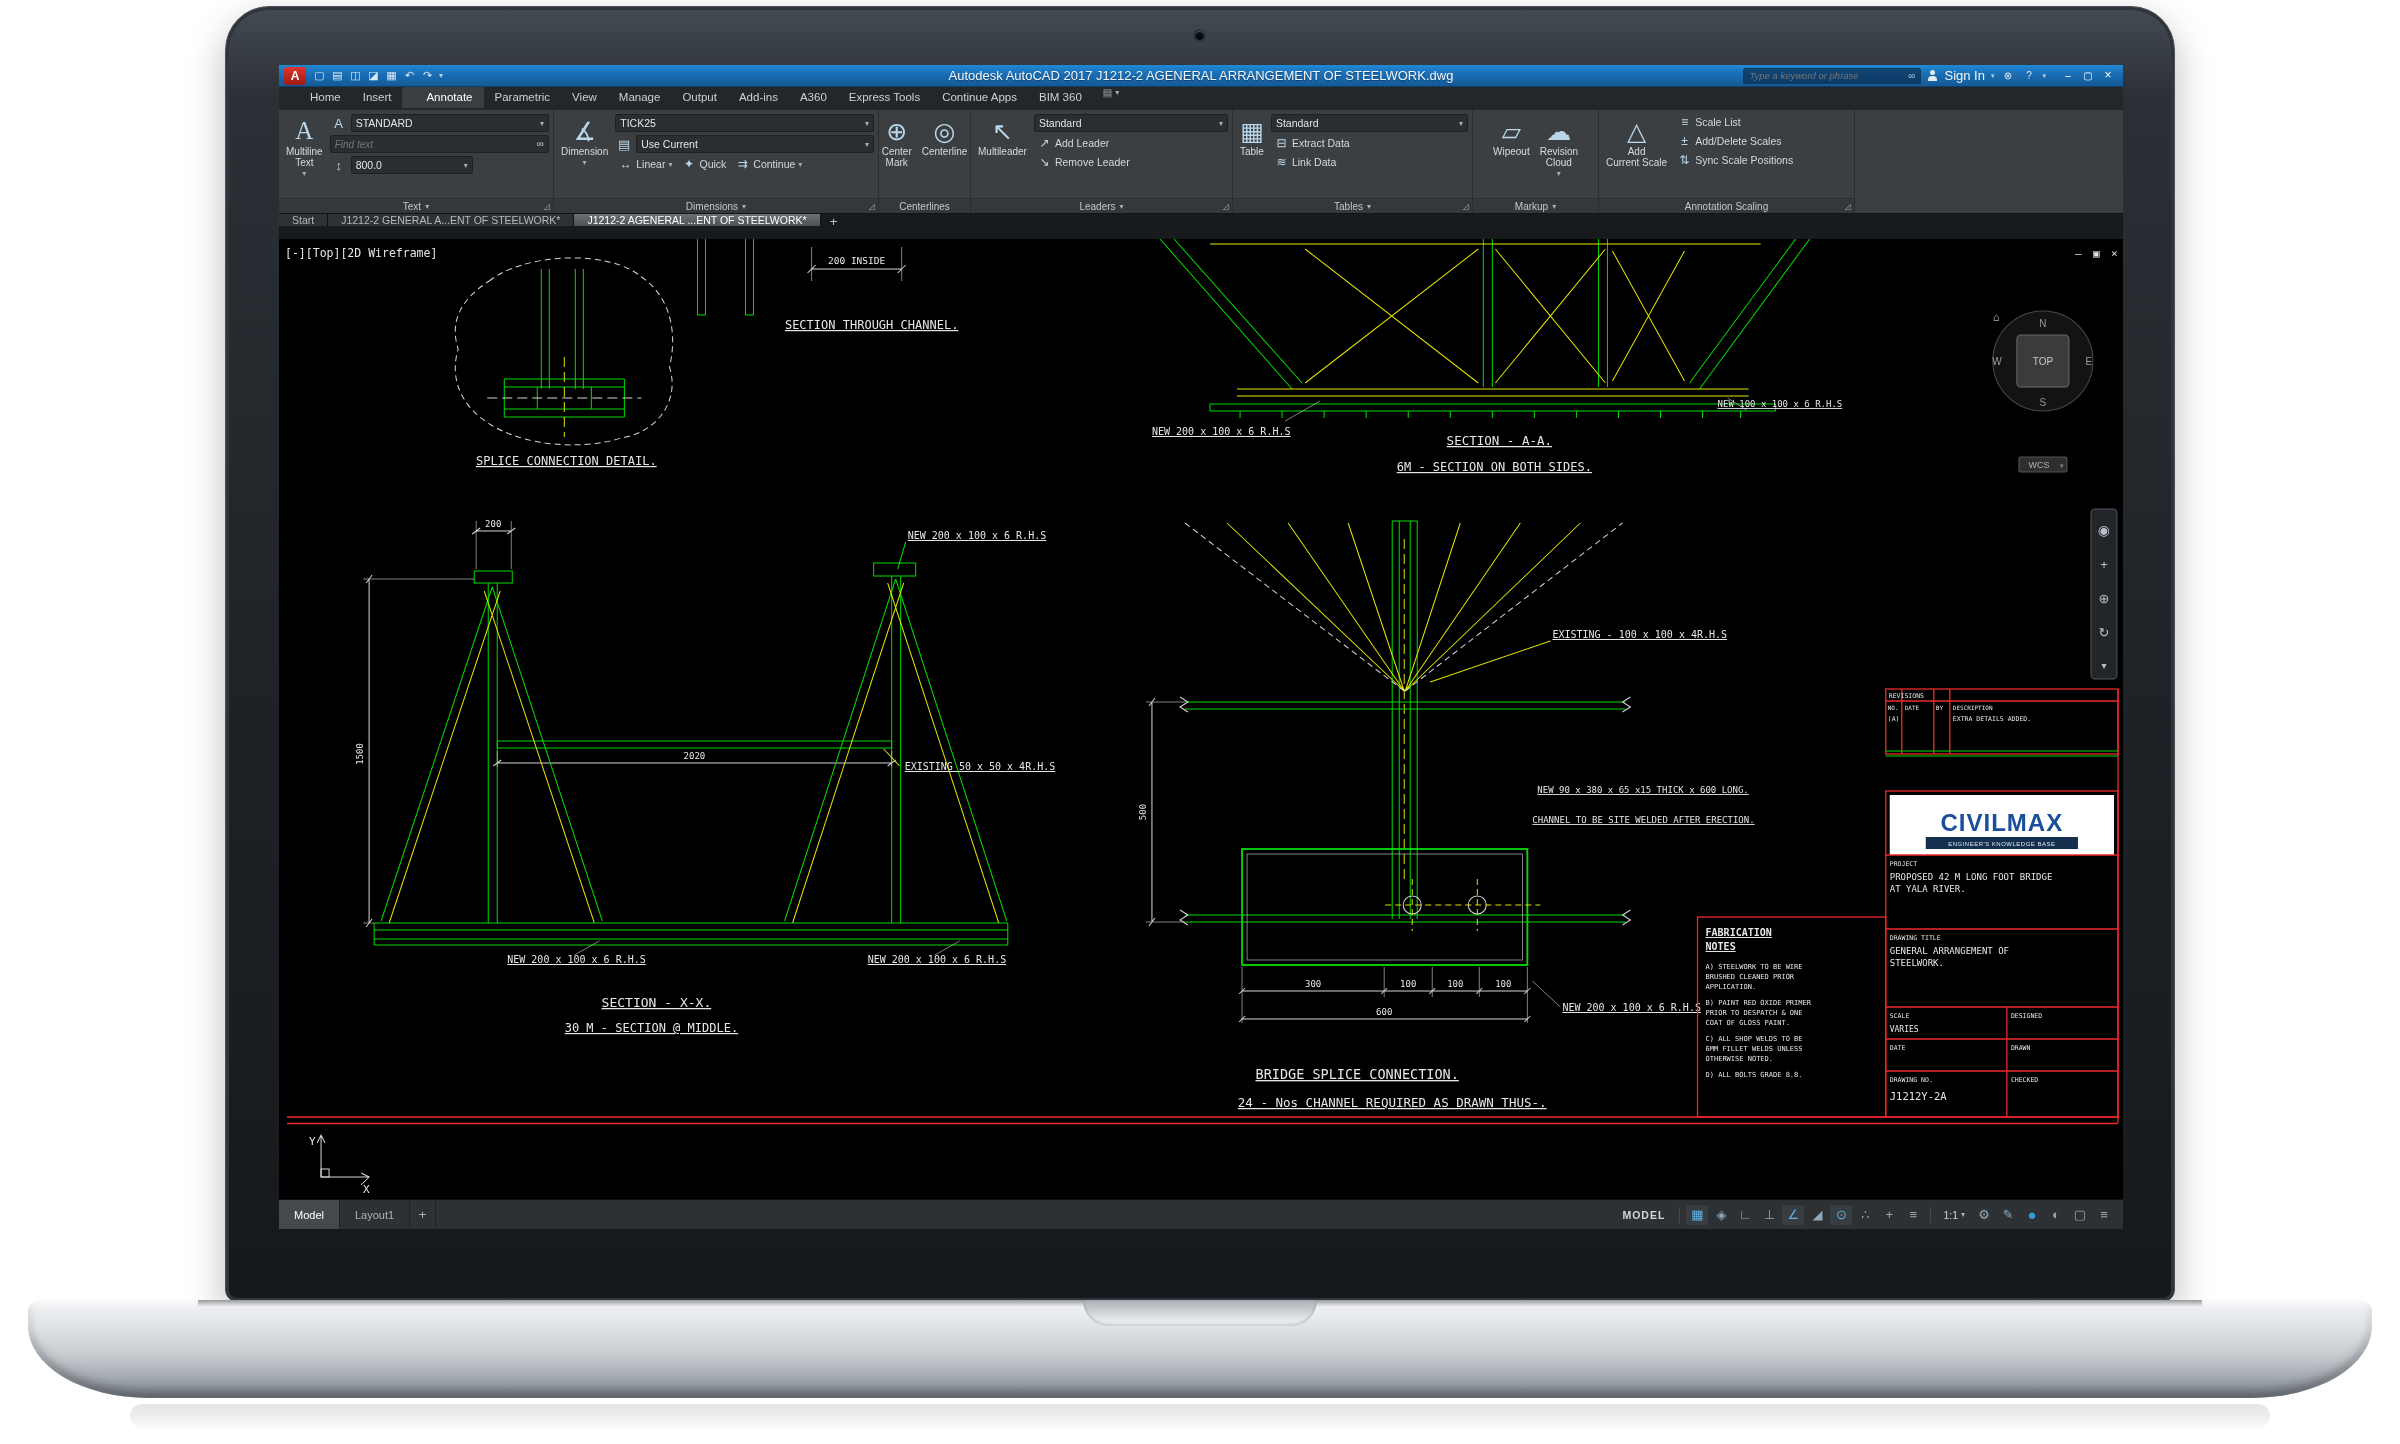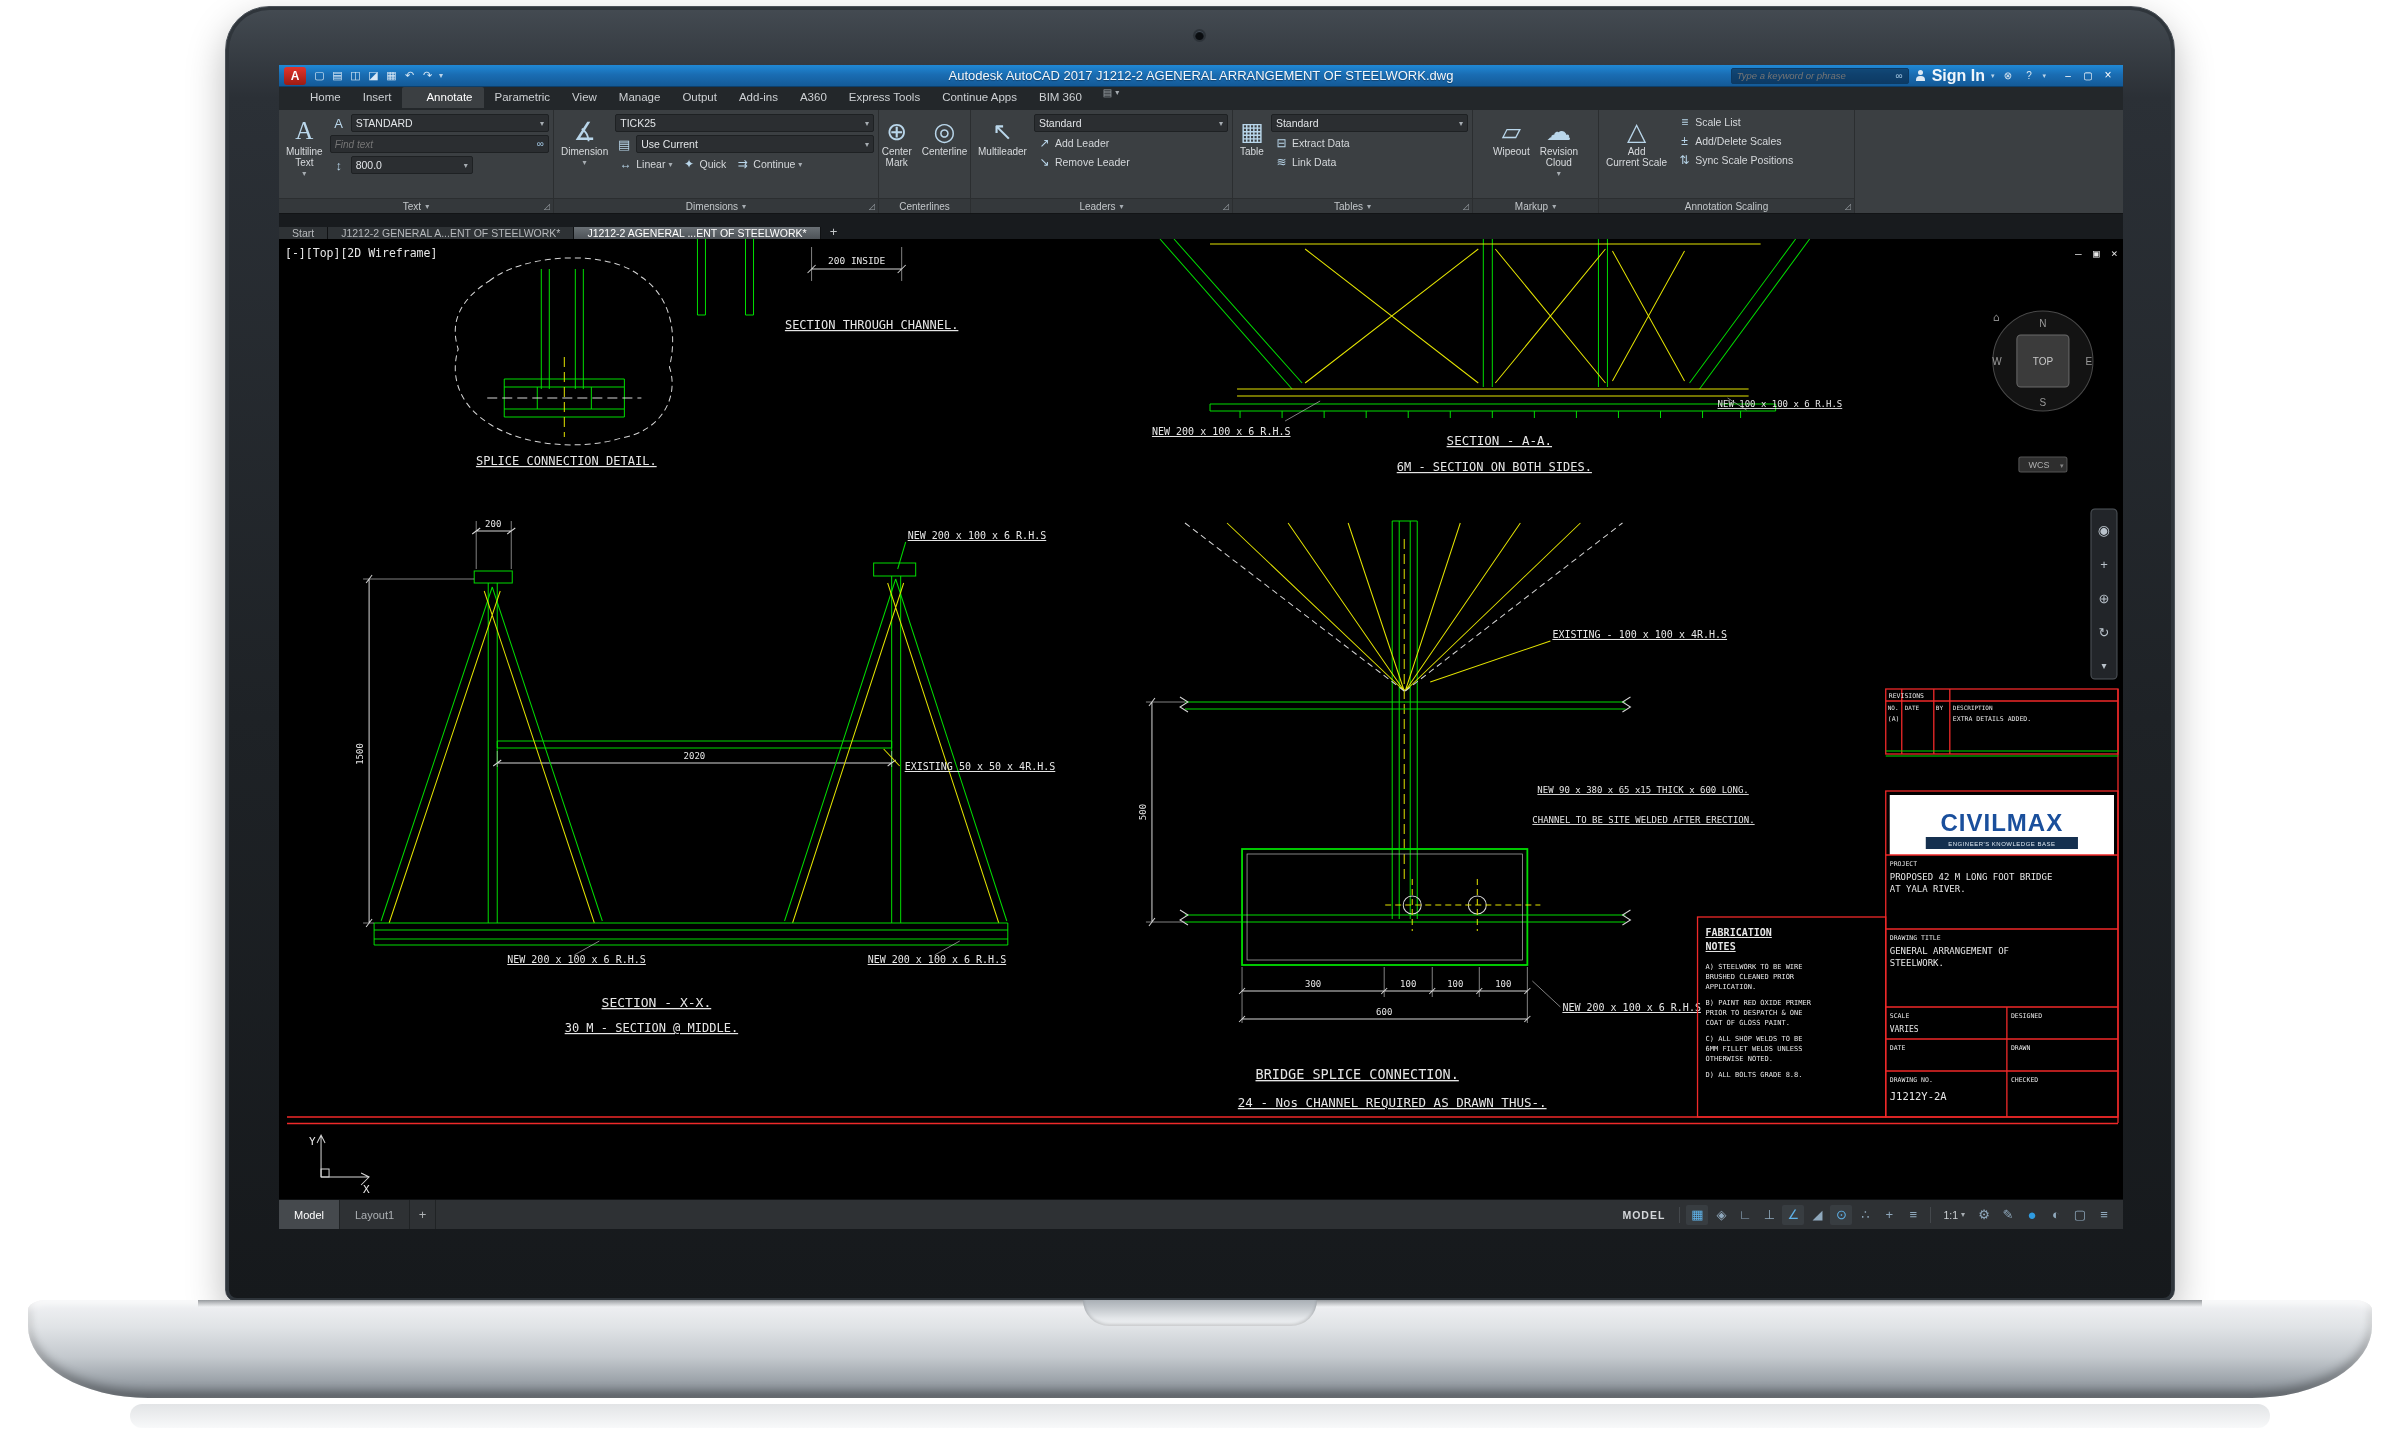--- a/index.html
+++ b/index.html
@@ -46,7 +46,7 @@
   .user-glyph { width:11px; height:12px; position:relative; }
   .user-glyph::before { content:""; position:absolute; left:3px; top:0; width:5px; height:5px; border-radius:50%; background:#dfeaf4; }
   .user-glyph::after { content:""; position:absolute; left:1px; top:6px; width:9px; height:5px; border-radius:4px 4px 0 0; background:#dfeaf4; }
-  .signin { font-size:16px; color:#f0f6fb;font-weight:bold; }
+  .signin { font-size:13px; color:#f0f6fb; }
   .tbi { width:15px; text-align:center; font-size:10px; color:#d7e6f2; }
   .tbcaret { font-size:7px; color:#bcd4e8; }
   .win-controls { display:flex; margin-left:6px; }

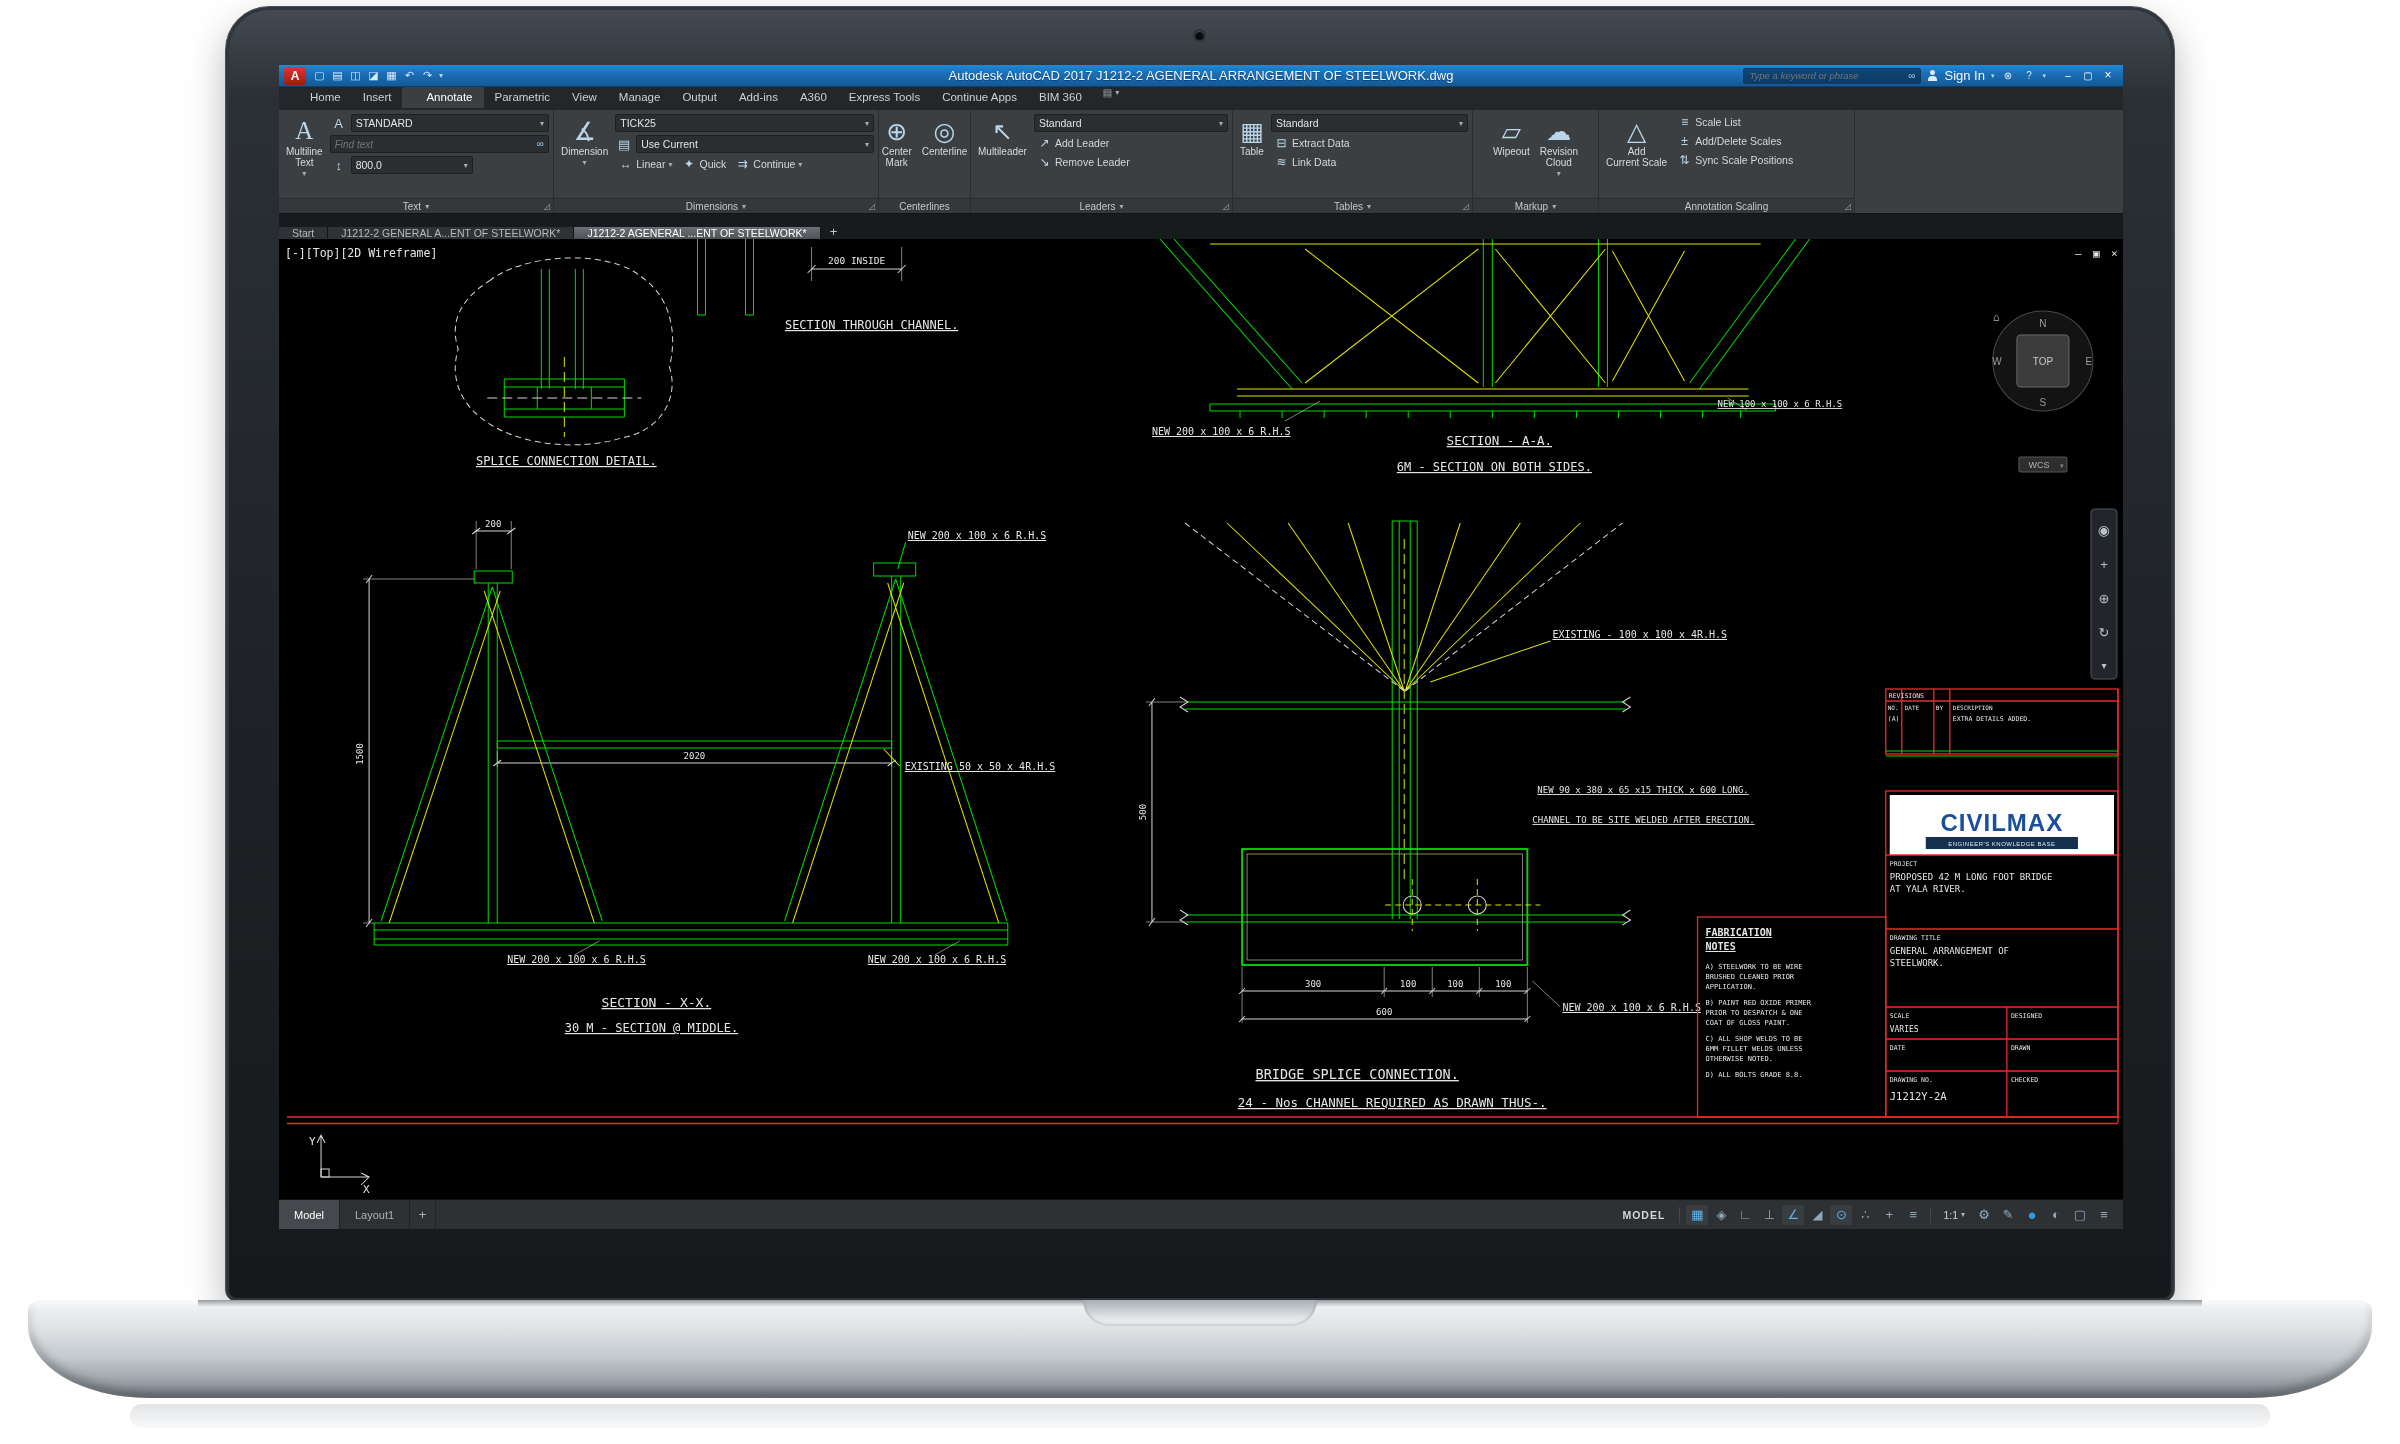--- a/index.html
+++ b/index.html
@@ -83,7 +83,7 @@
   .ribbon-fill { flex:1; }
 
   
-  .filetabs { flex:0 0 25px; background:#181b1e; display:flex; align-items:flex-end; }
+  .filetabs { flex:0 0 25px; background:#181b1e; display:flex; align-items:flex-start; }
   .ftab { display:flex; align-items:center; padding:0 13px; font-size:10.5px; color:#b6b9bc;
     background:#2e3235; border-right:1px solid #101214; }
   .ftab.active { background:linear-gradient(180deg,#6a7075,#4d5257); color:#ffffff; }

